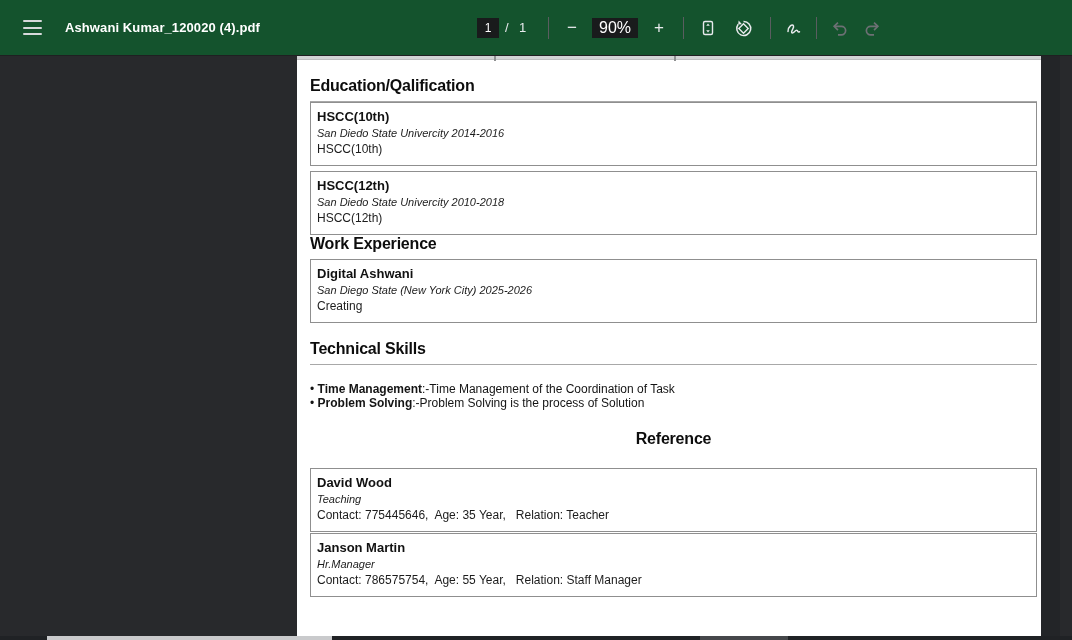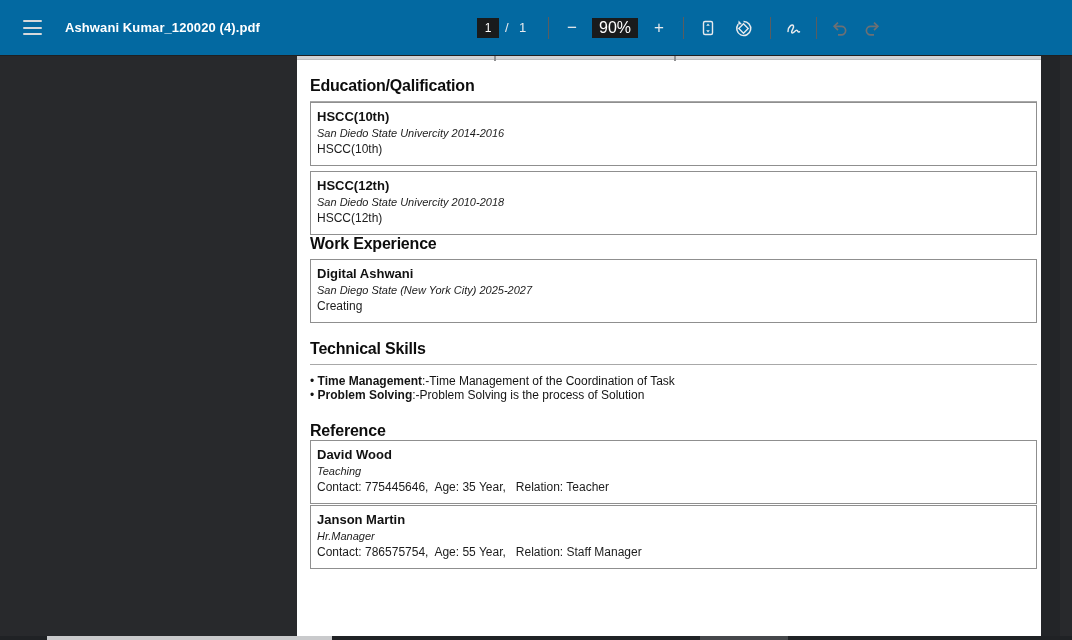--- a/index.html
+++ b/index.html
@@ -8,7 +8,7 @@
 
   
   .toolbar { position:absolute; top:0; left:0; width:1072px; height:56px;
-             background:#0369a1; border-bottom:1px solid #1f2022; z-index:5; }
+             background:#14532d; border-bottom:1px solid #1f2022; z-index:5; }
   .hamburger { position:absolute; left:23px; top:20px; width:19px; height:15px;
                display:flex; flex-direction:column; justify-content:space-between; cursor:pointer; }
   .hamburger span { display:block; height:2px; background:#d7d9db; border-radius:1px; }

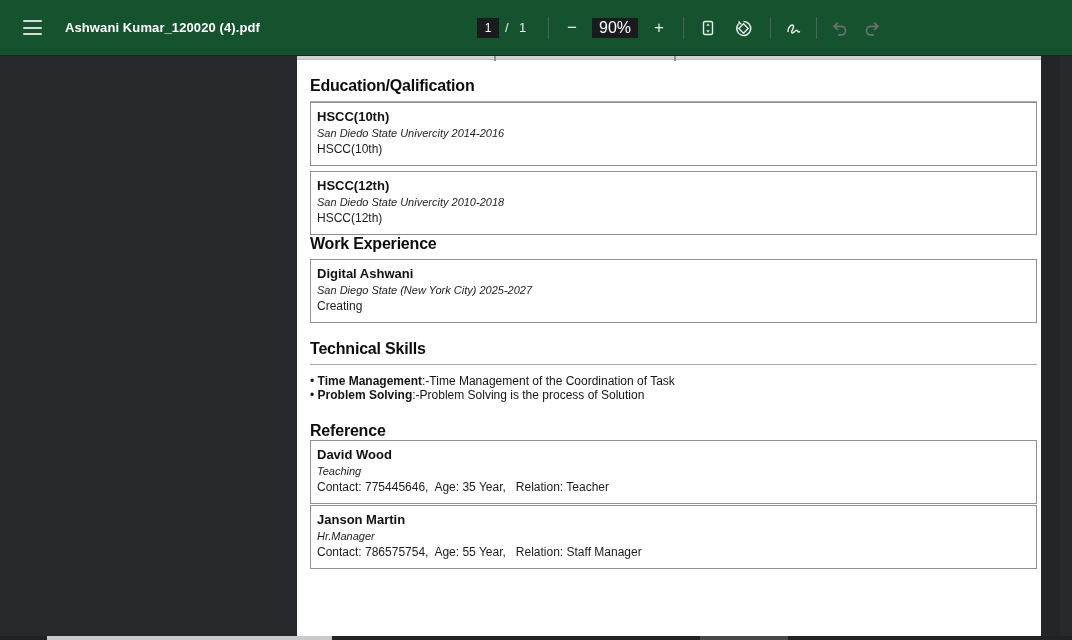--- a/index.html
+++ b/index.html
@@ -169,7 +169,7 @@
         <div class="section-heading ruled">Work Experience</div>
         <div class="entry-box">
           <div class="entry-title">Digital Ashwani</div>
-          <div class="entry-sub">San Diego State (New York City) 2025-2027</div>
+          <div class="entry-sub">San Diego State (New York City) 2025-2026</div>
           <div class="entry-detail">Creating</div>
         </div>
       </div>

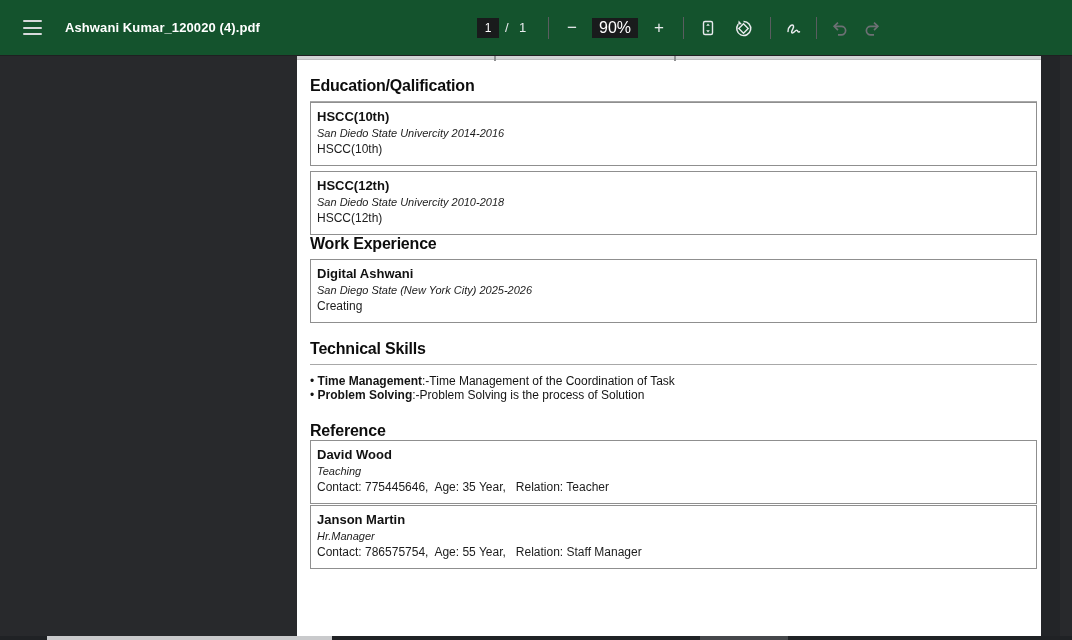--- a/index.html
+++ b/index.html
@@ -54,7 +54,7 @@
   .sec-work .entry-box { margin-top:-1px; }
 
   .sec-skills { margin-top:17px; }
-  .skill-list { margin-top:10px; }
+  .skill-list { margin-top:18px; }
   .skill-line { font-size:12px; color:#141414; line-height:13.5px; white-space:pre-wrap; }
   .skill-line + .skill-line { margin-top:0; }
   .skill-term { font-weight:bold; }

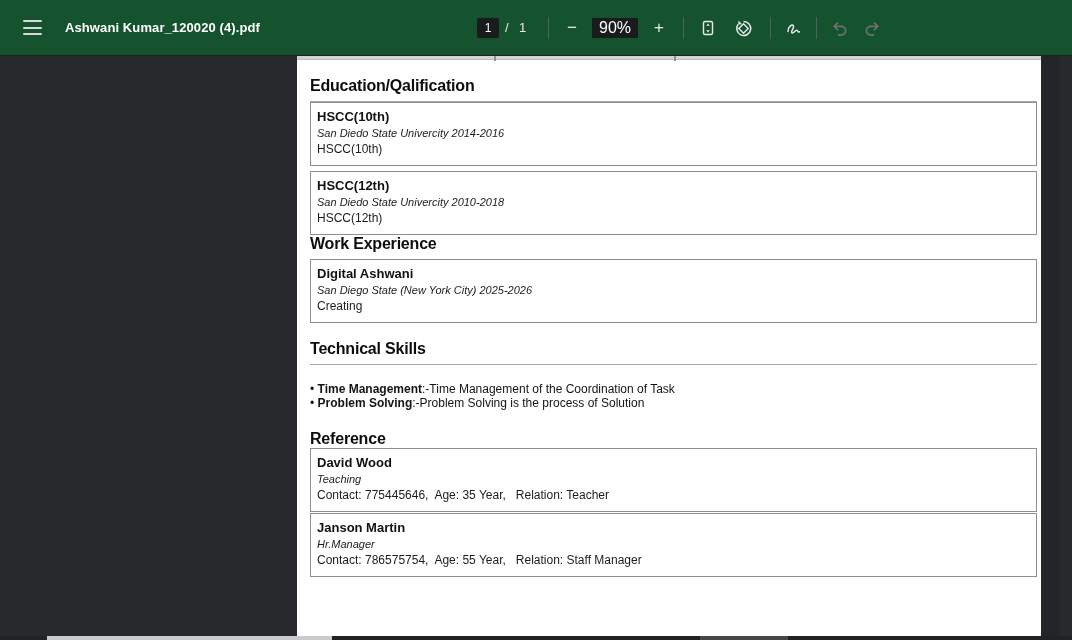--- a/index.html
+++ b/index.html
@@ -60,7 +60,7 @@
   .skill-term { font-weight:bold; }
 
   .sec-reference { margin-top:20px; }
-  .sec-reference .section-heading { margin-bottom:0; }
+  .sec-reference .section-heading { margin-bottom:20px;text-align:center; }
   .ref-gap { margin-top:1px; }
 
   

